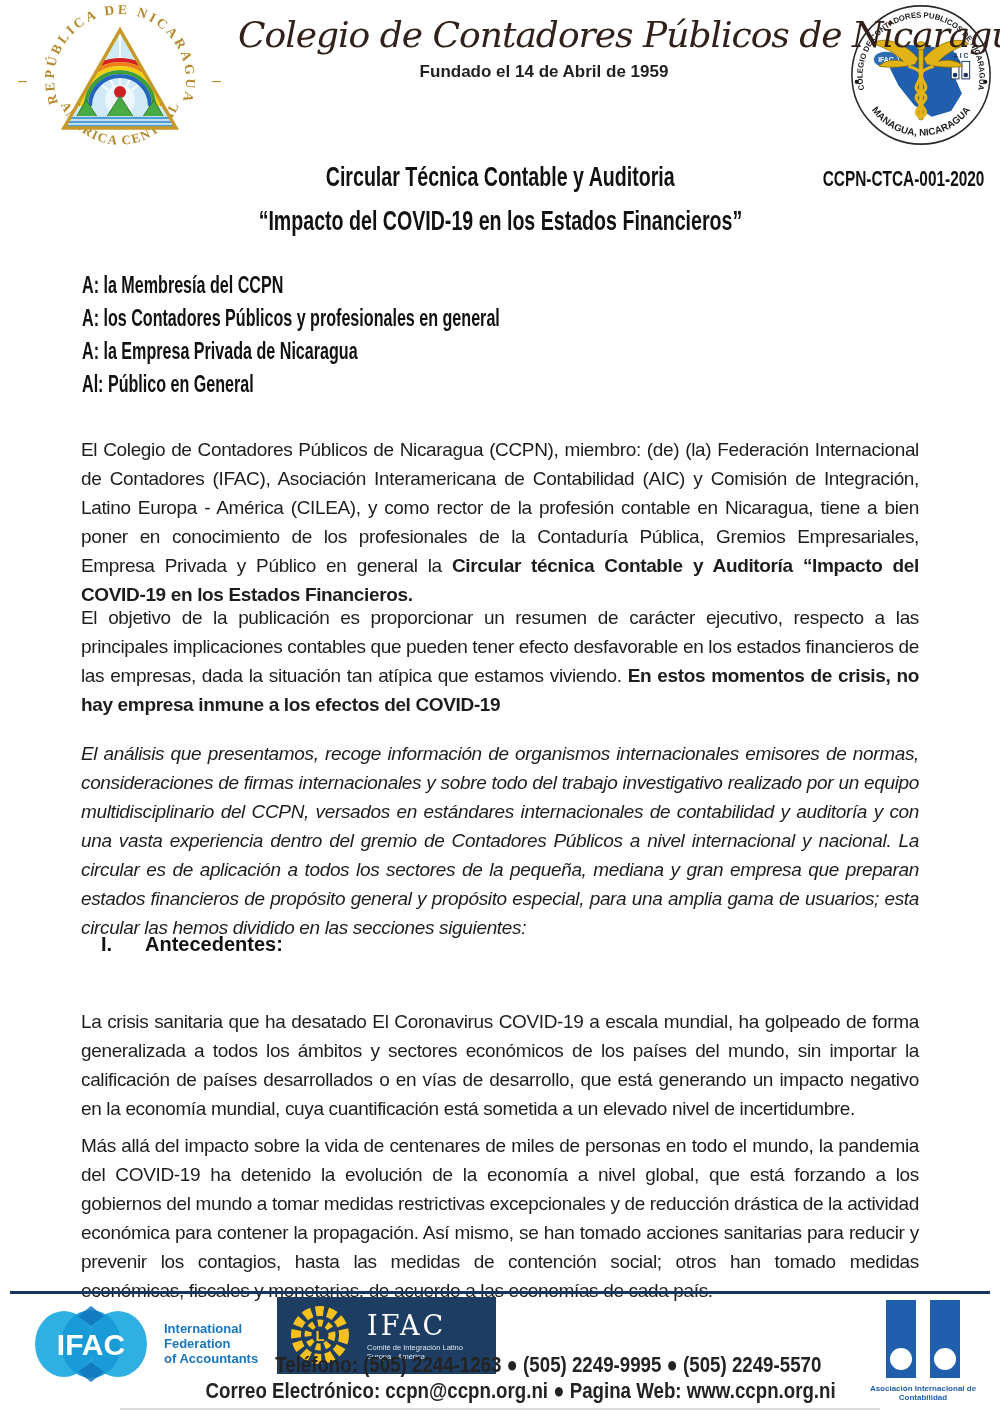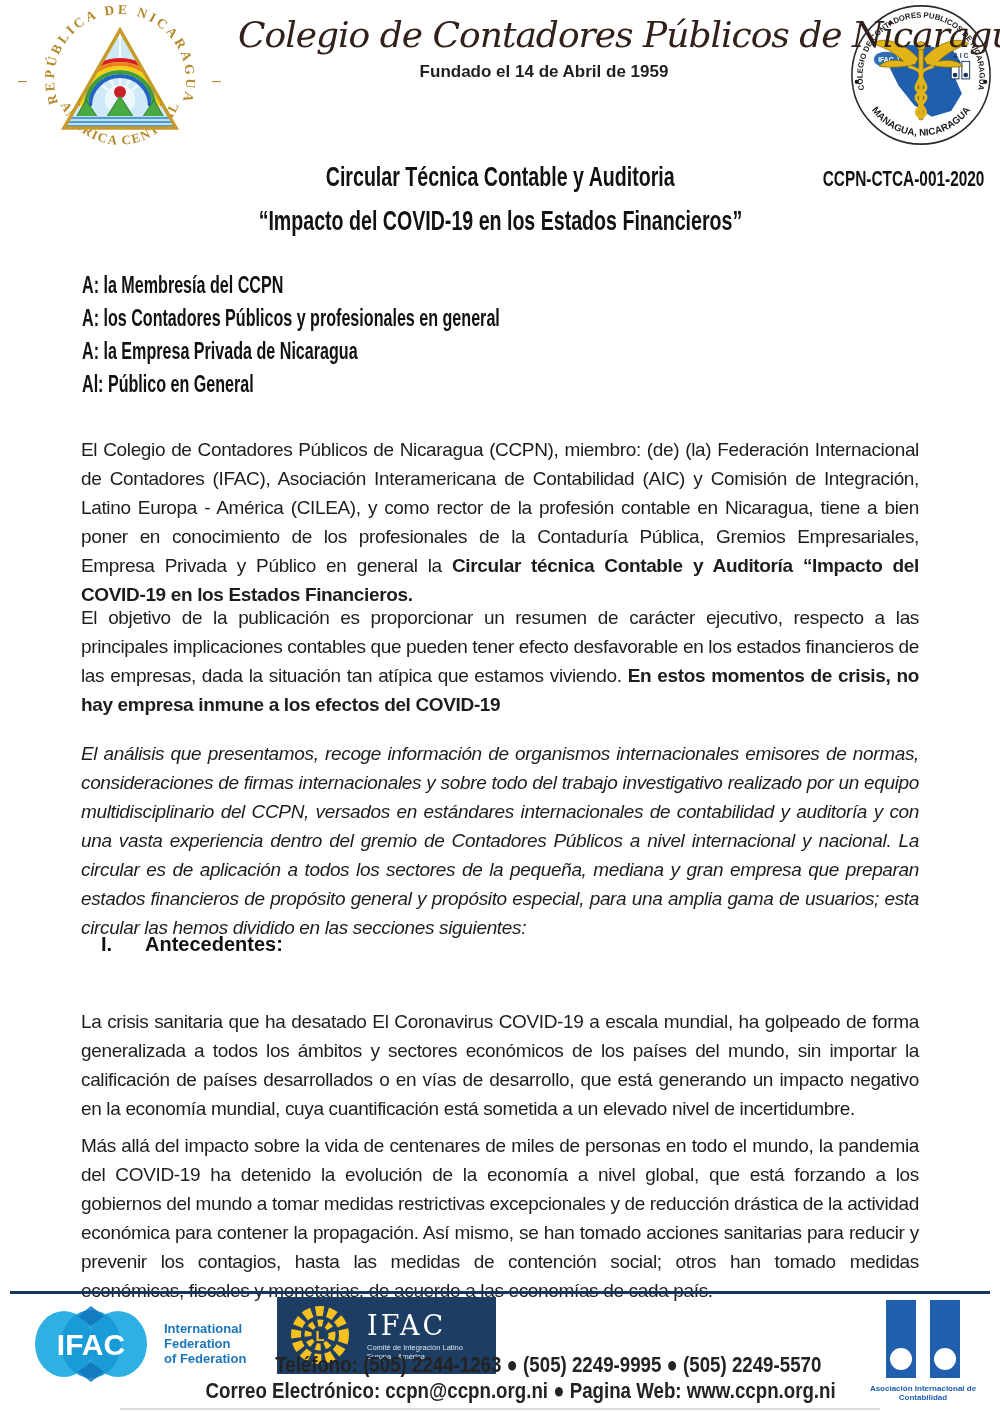--- a/index.html
+++ b/index.html
@@ -199,7 +199,7 @@
       <div class="ifac-text">
         <div>International</div>
         <div>Federation</div>
-        <div>of Federation</div>
+        <div>of Accountants</div>
       </div>
     </div>
   </div>

